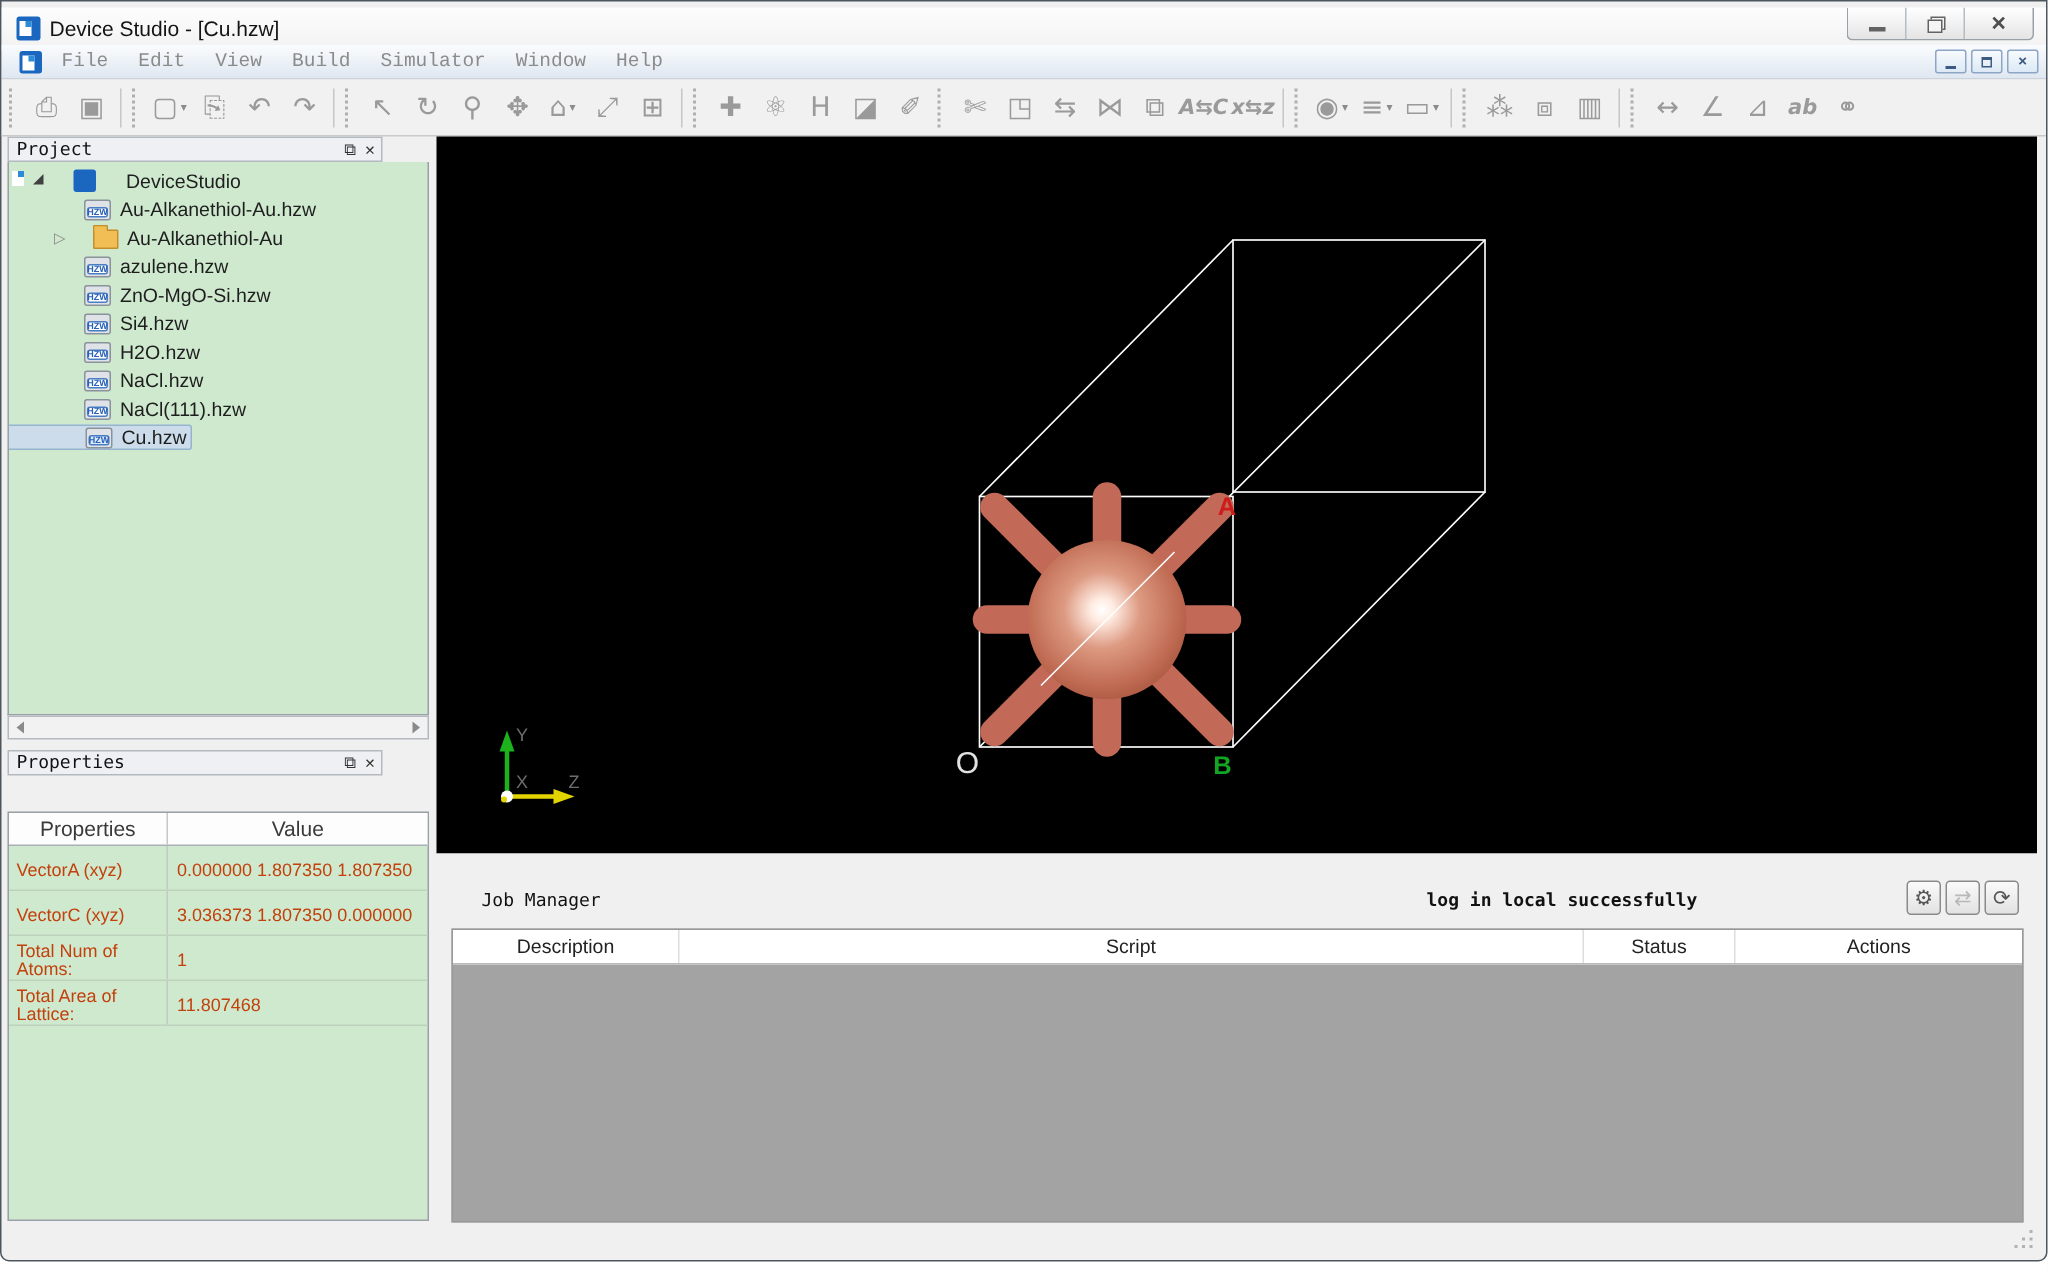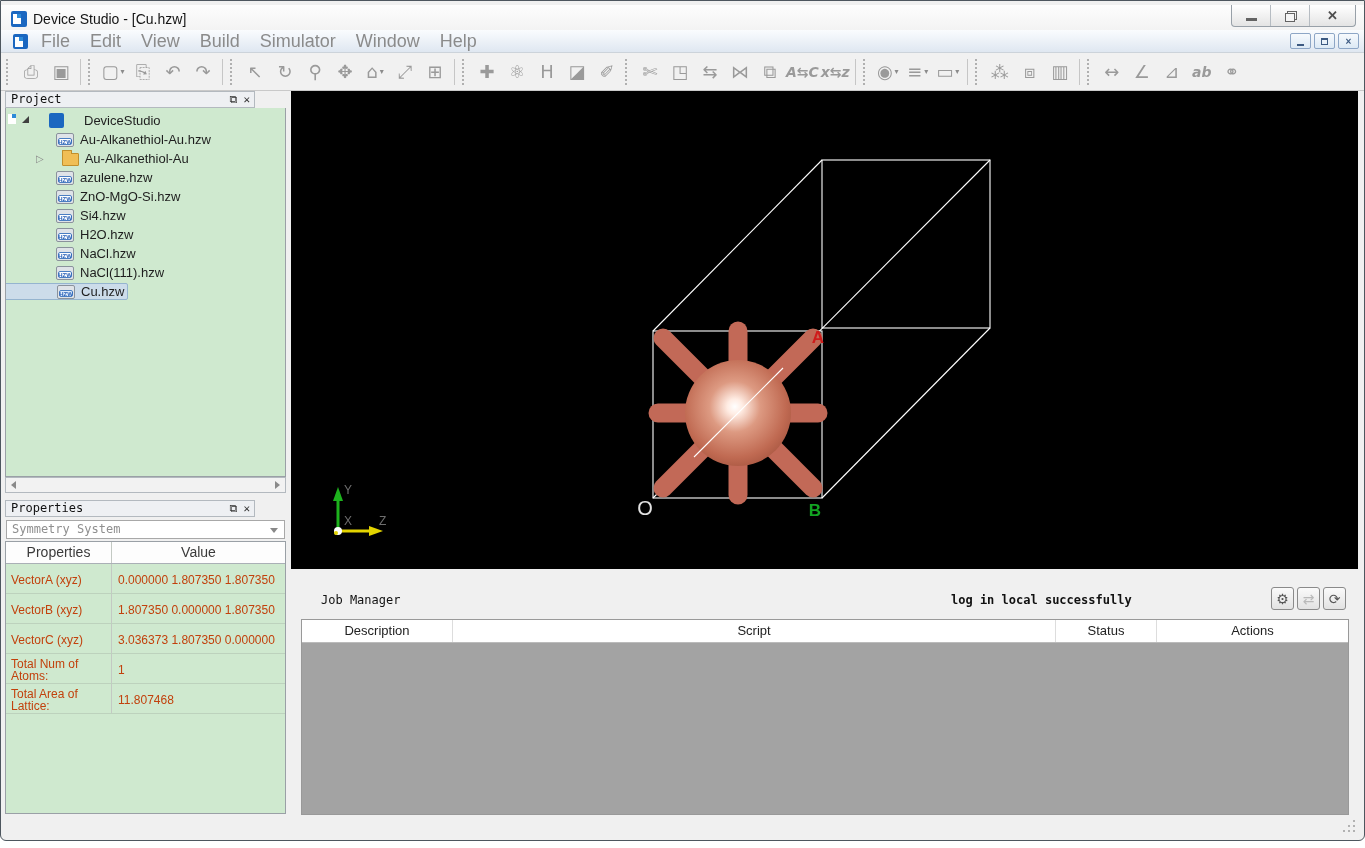--- a/index.html
+++ b/index.html
@@ -31,7 +31,7 @@
              background:linear-gradient(#fafcfe,#dfe7f1); border-bottom:1px solid #ccd3da; }
   .menubar .app-logo { left:12px; top:4px; width:15px; height:15px; }
   .menu-items { position:absolute; left:30px; top:0; height:23px; display:flex; }
-  .menu-item { padding:0 10px; line-height:22px; font-size:18px; color:#8b8b8b; }
+  .menu-item { padding:0 10px; line-height:22px; font-size:13px; color:#8b8b8b;font-family:Liberation Mono, monospace; }
   .mdi-controls { position:absolute; right:5px; top:3px; display:flex; gap:3px; }
   .mdi-btn { width:21px; height:16px; border:1px solid #8da6c6; border-radius:2px;
              background:linear-gradient(#f7fafd,#dcе9f5); background:linear-gradient(#f7fafd,#dce9f5);

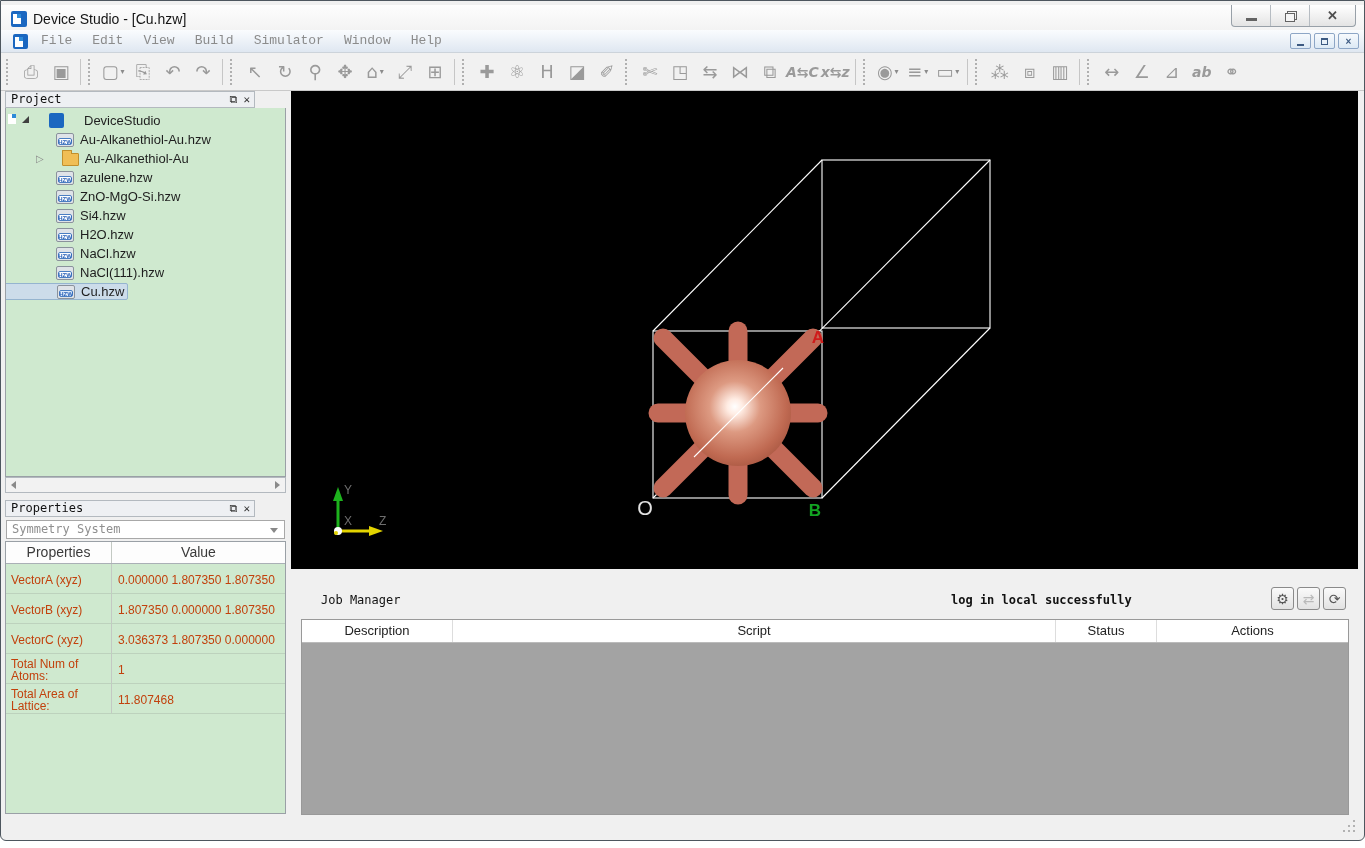--- a/index.html
+++ b/index.html
@@ -412,10 +412,6 @@
       <span class="panel-btn">✕</span>
     </span>
   </div>
-  <div class="symmetry-select">
-    <span>Symmetry System</span>
-    <span class="select-caret"></span>
-  </div>
   <div class="prop-table">
     <div class="prop-head">
       <span class="c1">Properties</span>

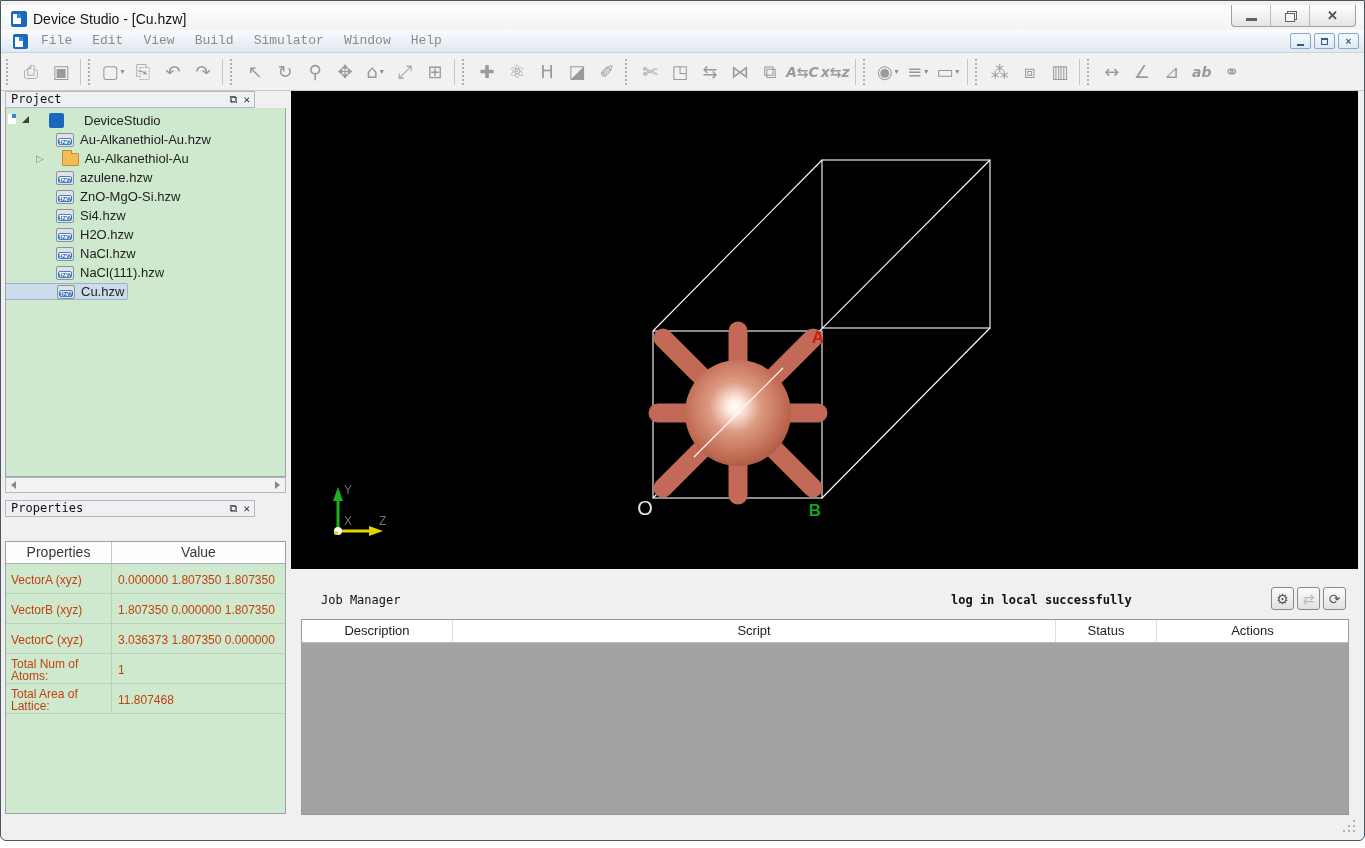--- a/index.html
+++ b/index.html
@@ -423,10 +423,6 @@
           <div class="c2">0.000000 1.807350 1.807350</div>
         </div>
         <div class="prop-row">
-          <div class="c1">VectorB (xyz)</div>
-          <div class="c2">1.807350 0.000000 1.807350</div>
-        </div>
-        <div class="prop-row">
           <div class="c1">VectorC (xyz)</div>
           <div class="c2">3.036373 1.807350 0.000000</div>
         </div>

